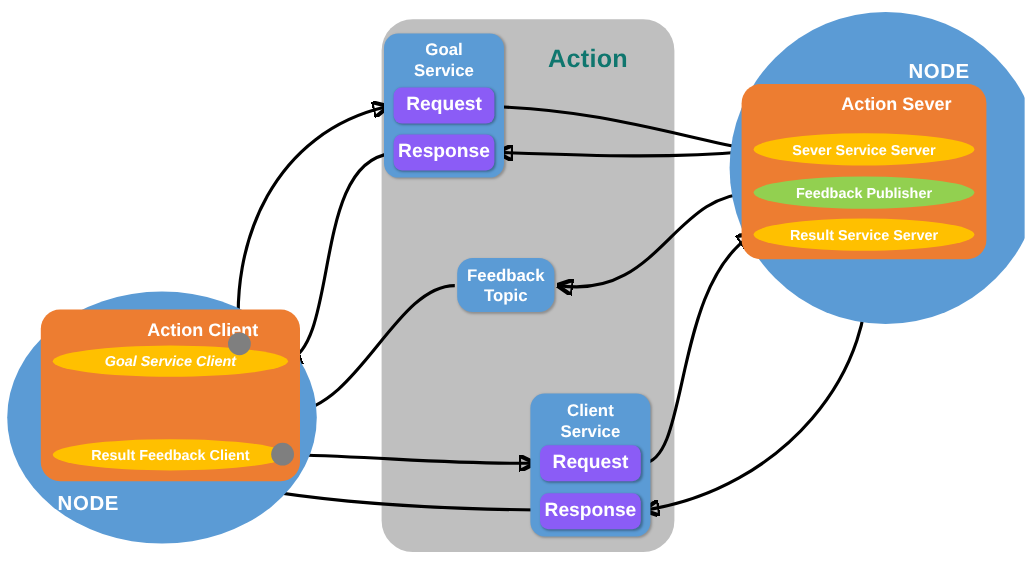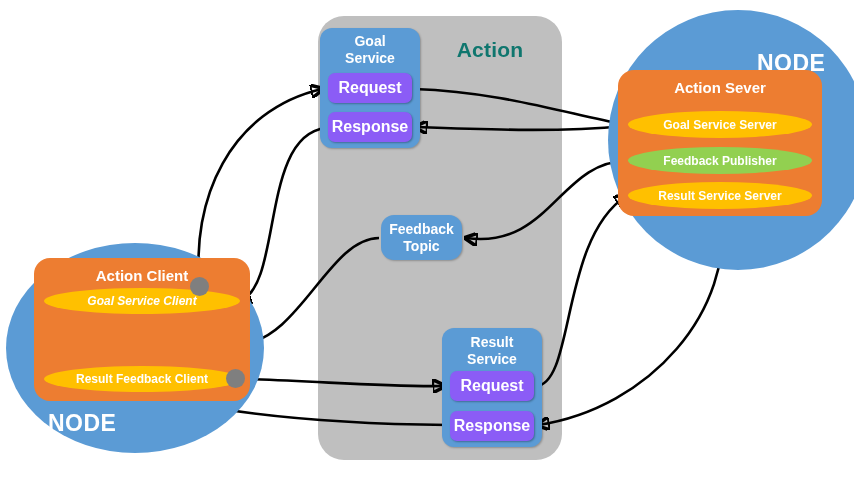--- a/index.html
+++ b/index.html
@@ -96,7 +96,7 @@
   .node-label {
     position: absolute;
     color: #ffffff;
-    font-size: 23px;
+    font-size: 17px;
     font-weight: bold;
     letter-spacing: 0.5px;
   }

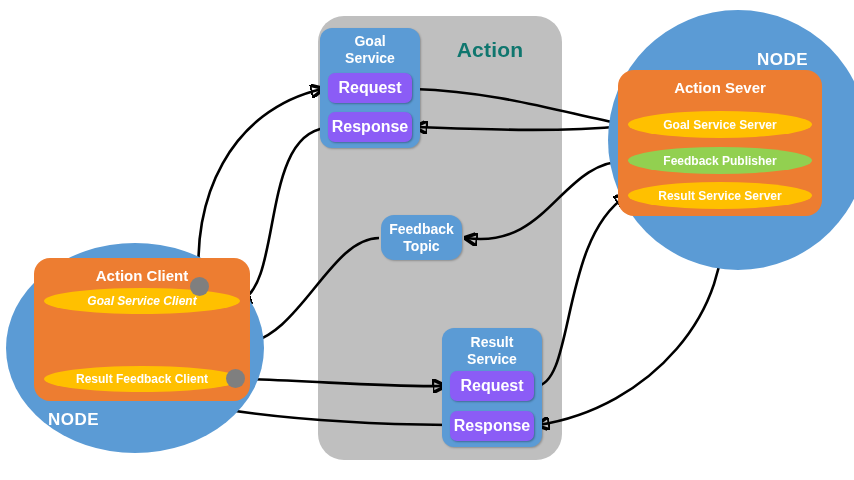--- a/index.html
+++ b/index.html
@@ -120,6 +120,7 @@
     color: #ffffff;
     font-size: 15px;
     font-weight: bold;
+    padding-left: 27px;
   }
 
   

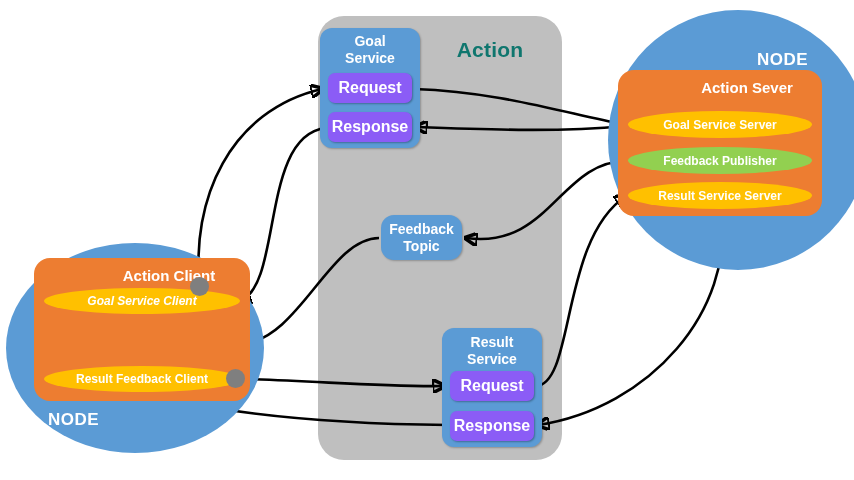--- a/index.html
+++ b/index.html
@@ -234,7 +234,7 @@
   <div class="action-box" id="action-server-box">
     <div class="action-box-title">Action Sever</div>
   </div>
-  <div class="pill yellow" id="p-goal-srv">Goal Service Server</div>
+  <div class="pill yellow" id="p-goal-srv">Sever Service Server</div>
   <div class="pill green" id="p-fb-pub">Feedback Publisher</div>
   <div class="pill yellow" id="p-res-srv">Result Service Server</div>
 

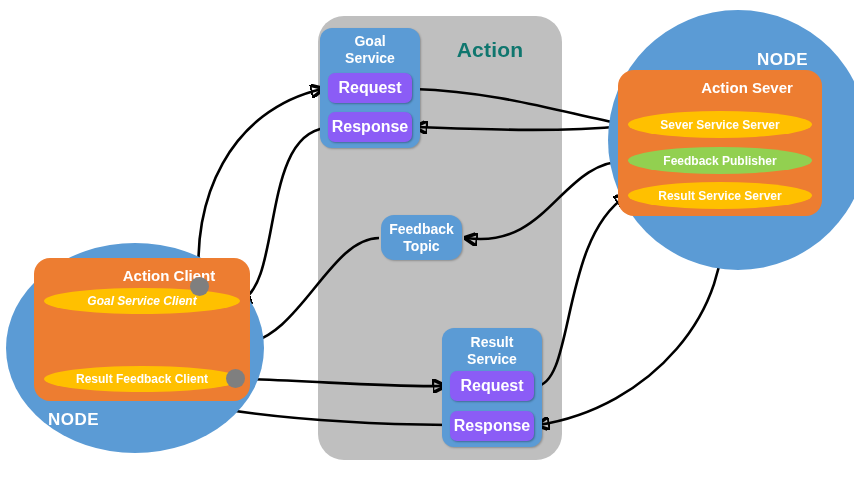--- a/index.html
+++ b/index.html
@@ -222,7 +222,7 @@
 
   <div class="svc-box" id="result-service">
     <div class="svc-title">
-      <span>Result</span><br>
+      <span>Client</span><br>
       <span>Service</span>
     </div>
   </div>

